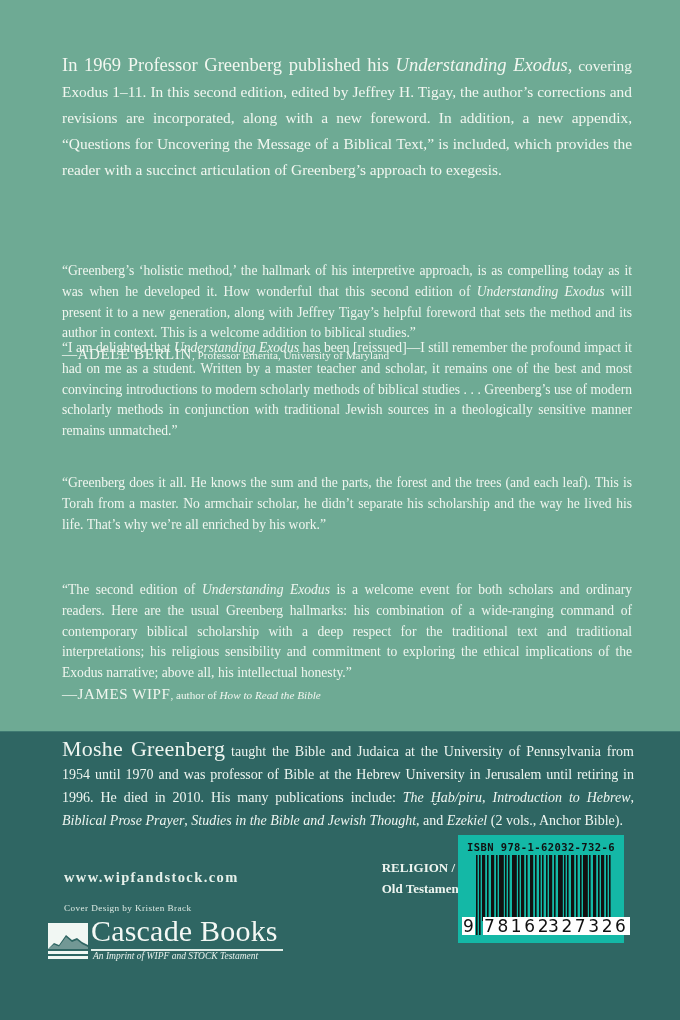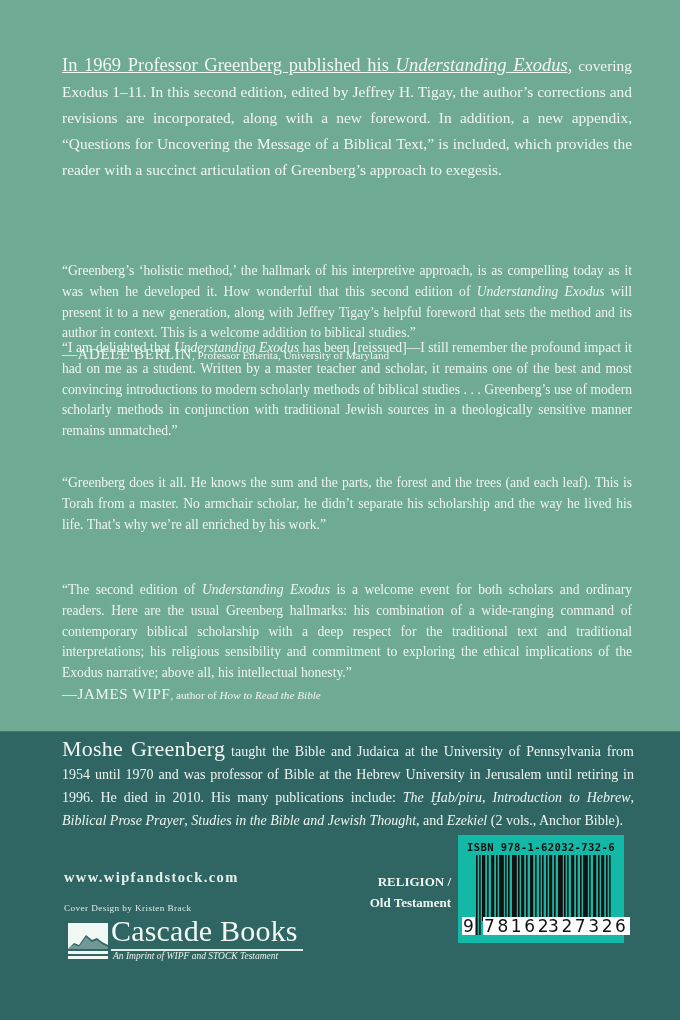--- a/index.html
+++ b/index.html
@@ -23,7 +23,7 @@
       font-size: 15.4px; line-height: 26px; color: #f2f7f0;
       text-align: justify; text-align-last: left;
     }
-    .intro .lead { font-size: 18.5px; text-decoration: underline; }
+    .intro .lead { font-size: 18.5px; }
     .blurb {
       position: absolute; left: 62px; width: 570px;
       font-size: 13.6px; line-height: 20.8px; color: #f0f6ef;

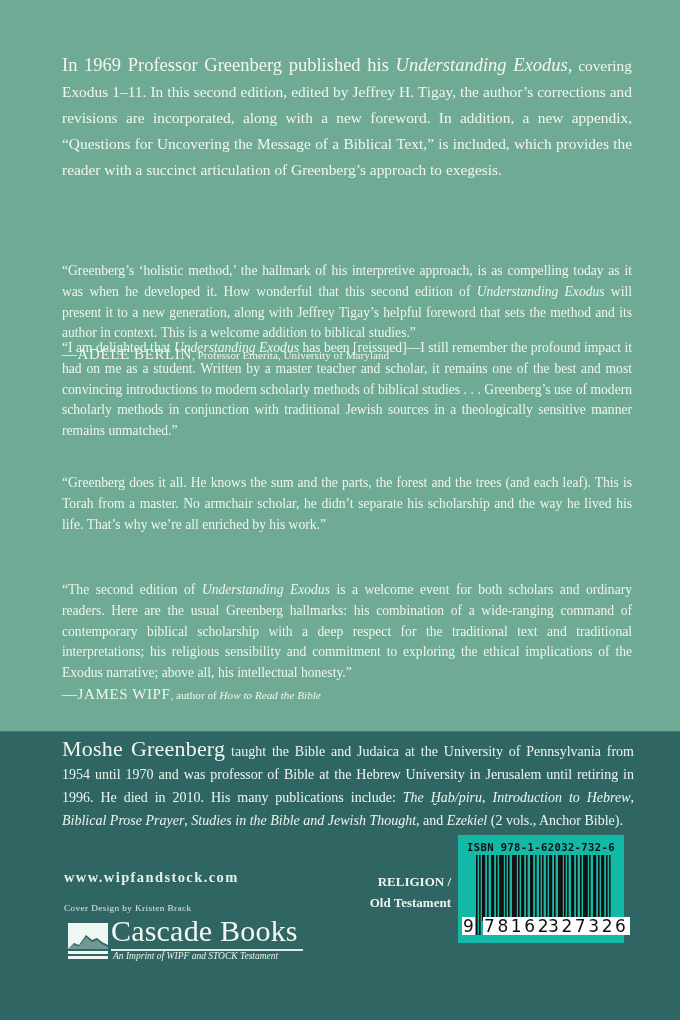--- a/index.html
+++ b/index.html
@@ -65,8 +65,8 @@
       font-size: 9.5px; font-style: italic; color: #e7f1ec; white-space: nowrap;
     }
     .category {
-      position: absolute; right: 229px; top: 857px; text-align: right;
-      font-size: 13px; line-height: 21px; color: #eef5f0; font-weight: bold; margin-top: 14px;
+      position: absolute; right: 217px; top: 857px; text-align: left;
+      font-size: 13px; line-height: 21px; color: #eef5f0; font-weight: bold;
     }
     .category .sub { font-weight: bold; }
     .barcode {

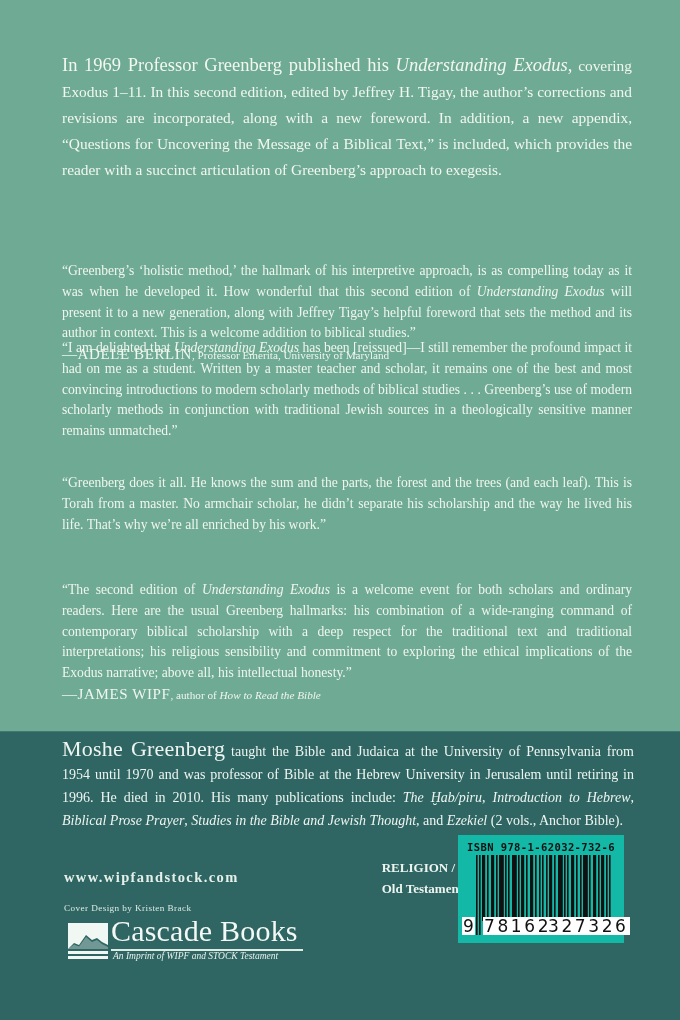--- a/index.html
+++ b/index.html
@@ -48,7 +48,7 @@
       font-size: 9.2px; letter-spacing: 0.4px; color: #dce9e3;
     }
     .logo {
-      position: absolute; left: 68px; top: 920px; width: 240px; height: 45px;
+      position: absolute; left: 48px; top: 920px; width: 240px; height: 45px;
     }
     .logo-mark {
       position: absolute; left: 0; top: 3px; width: 40px; height: 40px;

